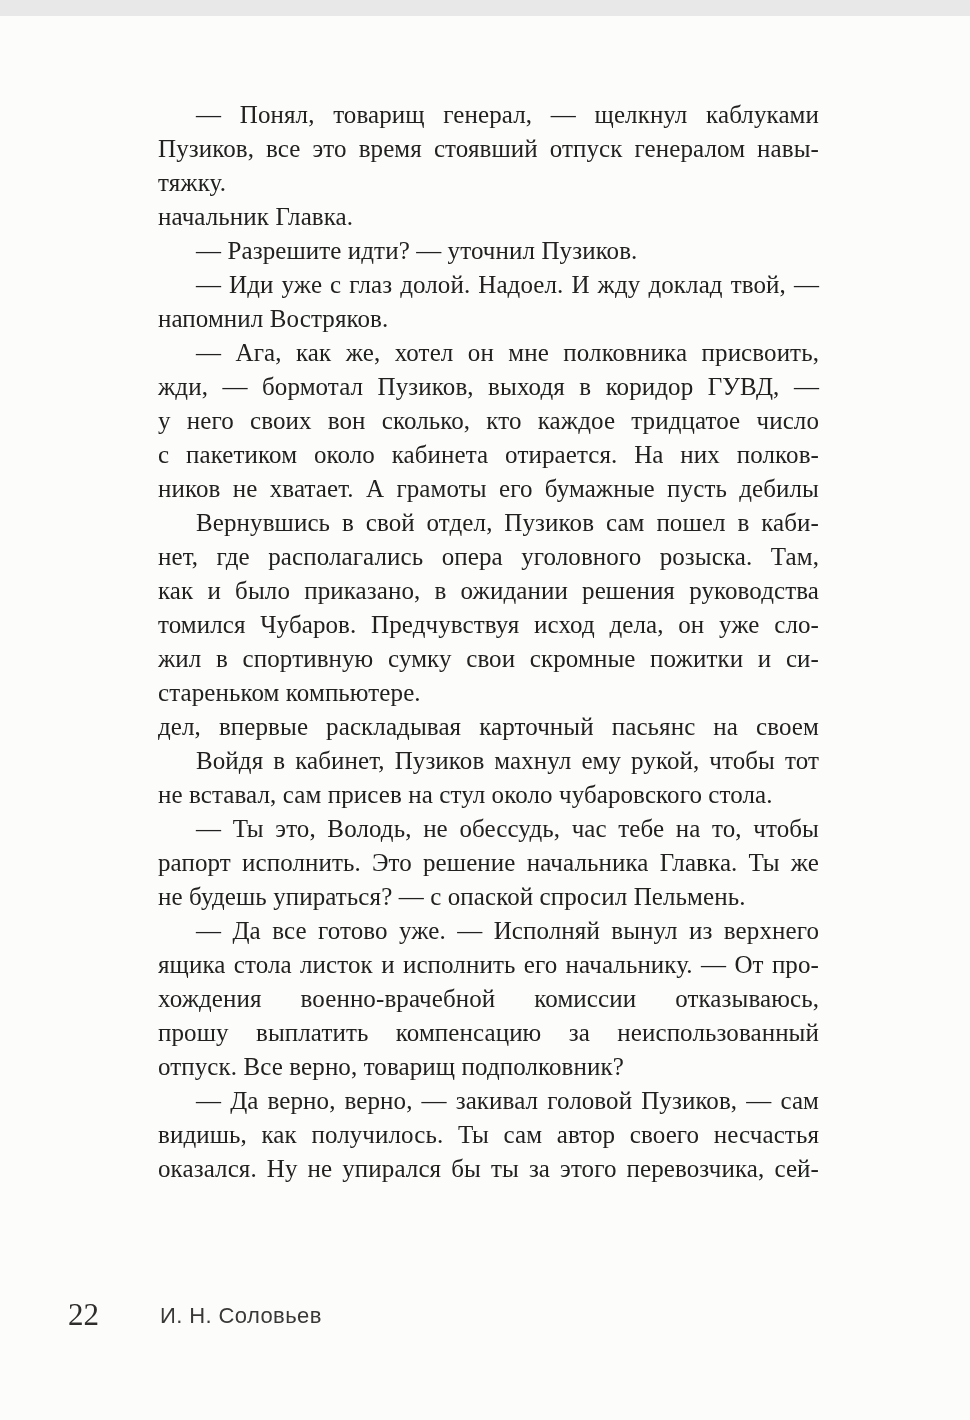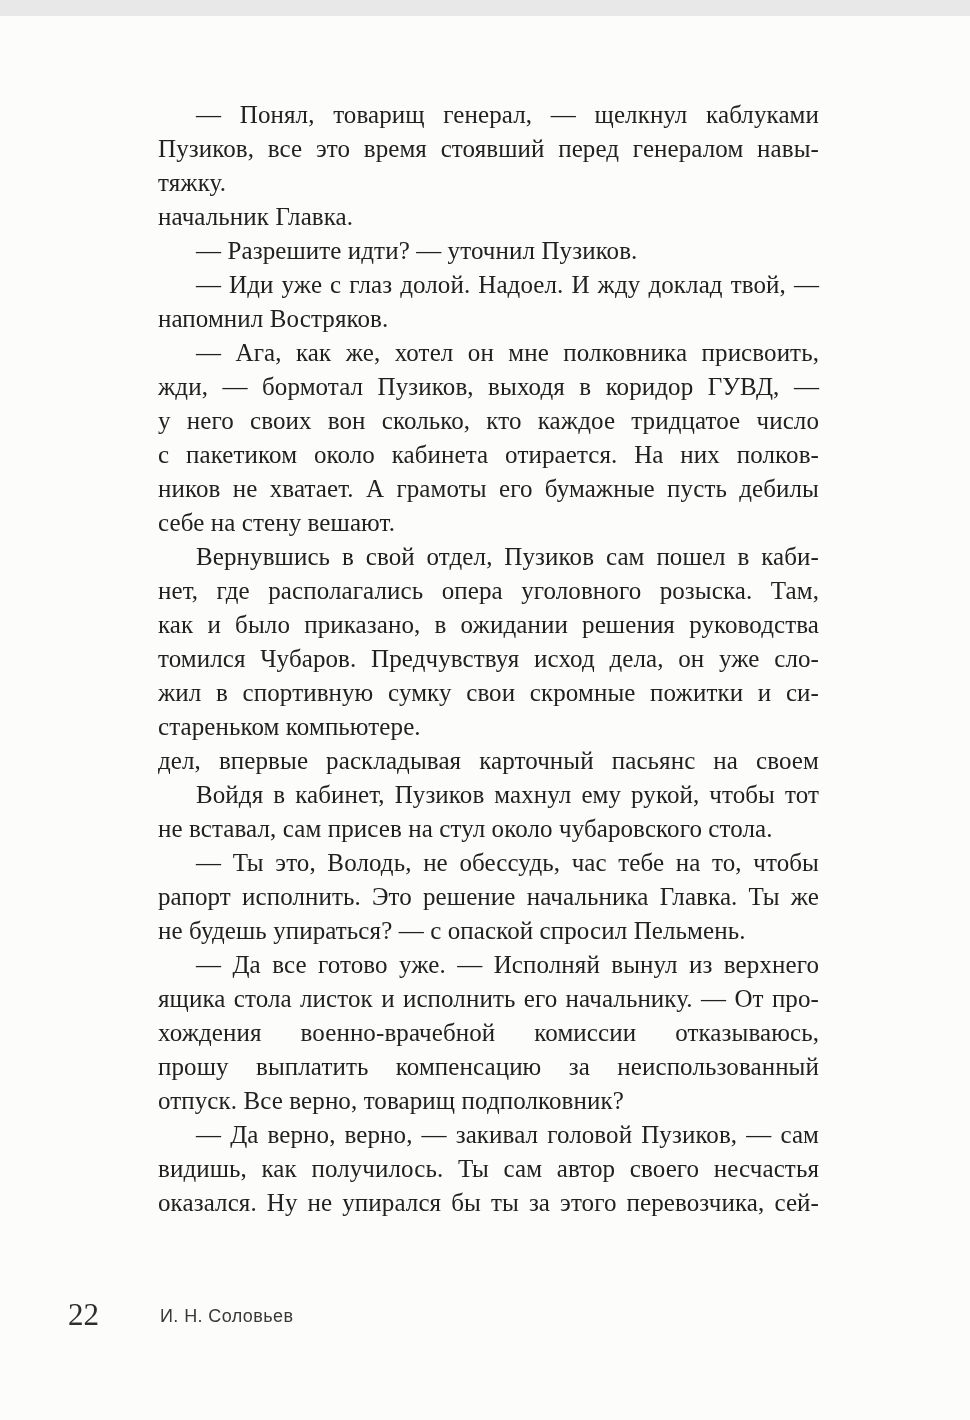--- a/index.html
+++ b/index.html
@@ -71,7 +71,7 @@
 
   <div class="text-block">
       <div class="line indent just">— Понял, товарищ генерал, — щелкнул каблуками</div>
-      <div class="line just">Пузиков, все это время стоявший перед генералом навы-</div>
+      <div class="line just">Пузиков, все это время стоявший отпуск генералом навы-</div>
       <div class="line">тяжку.</div>
       <div class="line">начальник Главка.</div>
       <div class="line indent">— Разрешите идти? — уточнил Пузиков.</div>

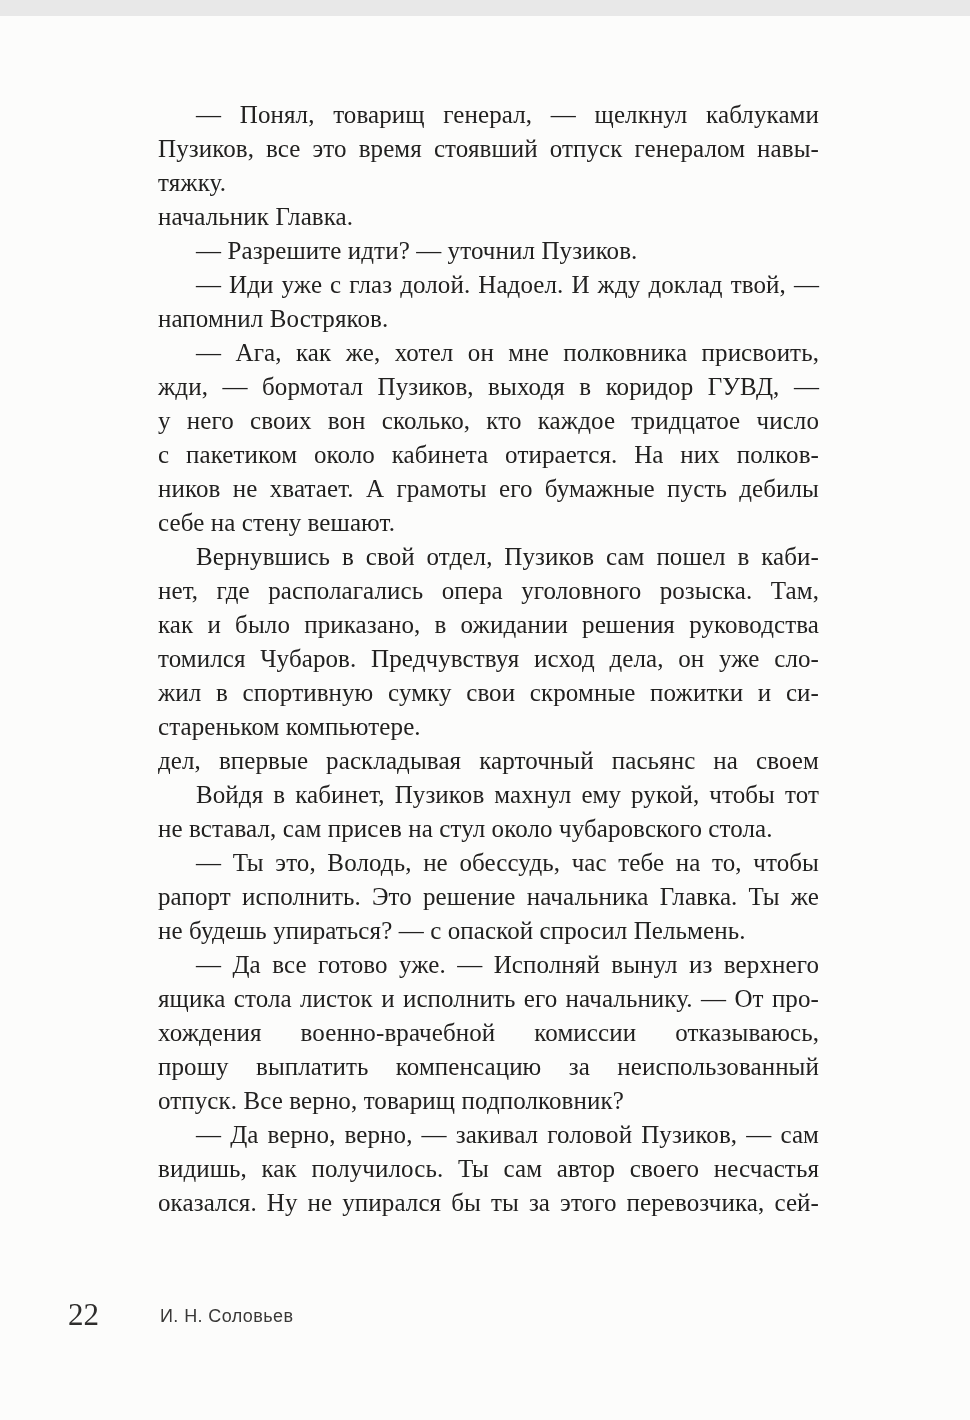--- a/index.html
+++ b/index.html
@@ -82,7 +82,6 @@
       <div class="line just">у него своих вон сколько, кто каждое тридцатое число</div>
       <div class="line just">с пакетиком около кабинета отирается. На них полков-</div>
       <div class="line just">ников не хватает. А грамоты его бумажные пусть дебилы</div>
-      <div class="line">себе на стену вешают.</div>
       <div class="line indent just">Вернувшись в свой отдел, Пузиков сам пошел в каби-</div>
       <div class="line just">нет, где располагались опера уголовного розыска. Там,</div>
       <div class="line just">как и было приказано, в ожидании решения руководства</div>

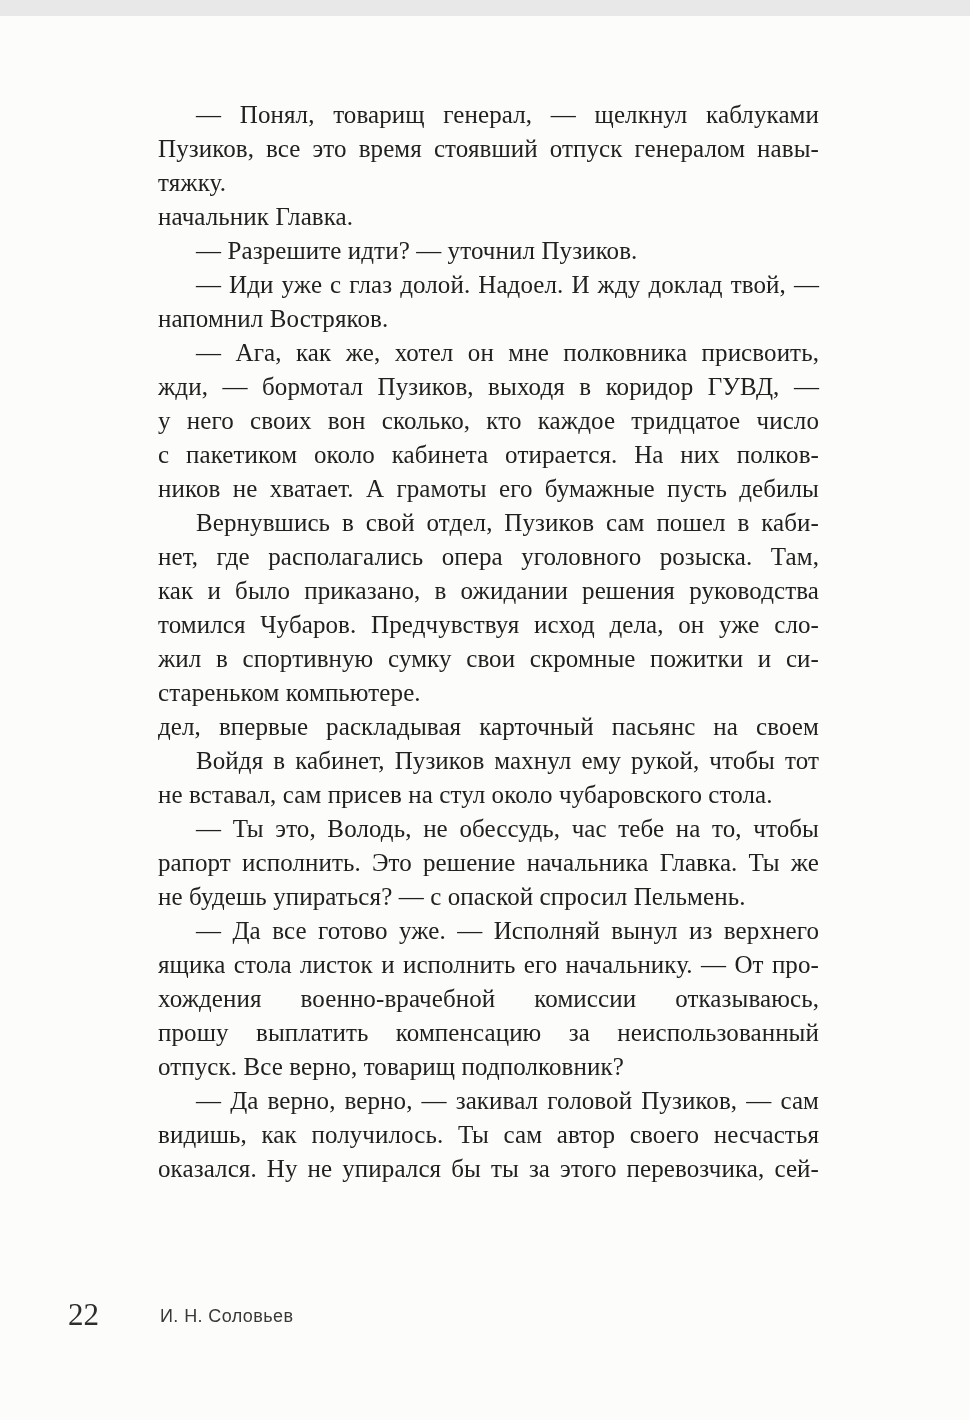--- a/index.html
+++ b/index.html
@@ -58,7 +58,7 @@
     left: 160px;
     top: 6px;
     font-family: "Liberation Sans", "DejaVu Sans", sans-serif;
-    font-size: 18px;
+    font-size: 22px;
     line-height: 24px;
     letter-spacing: 0.4px;
     color: #393837;

